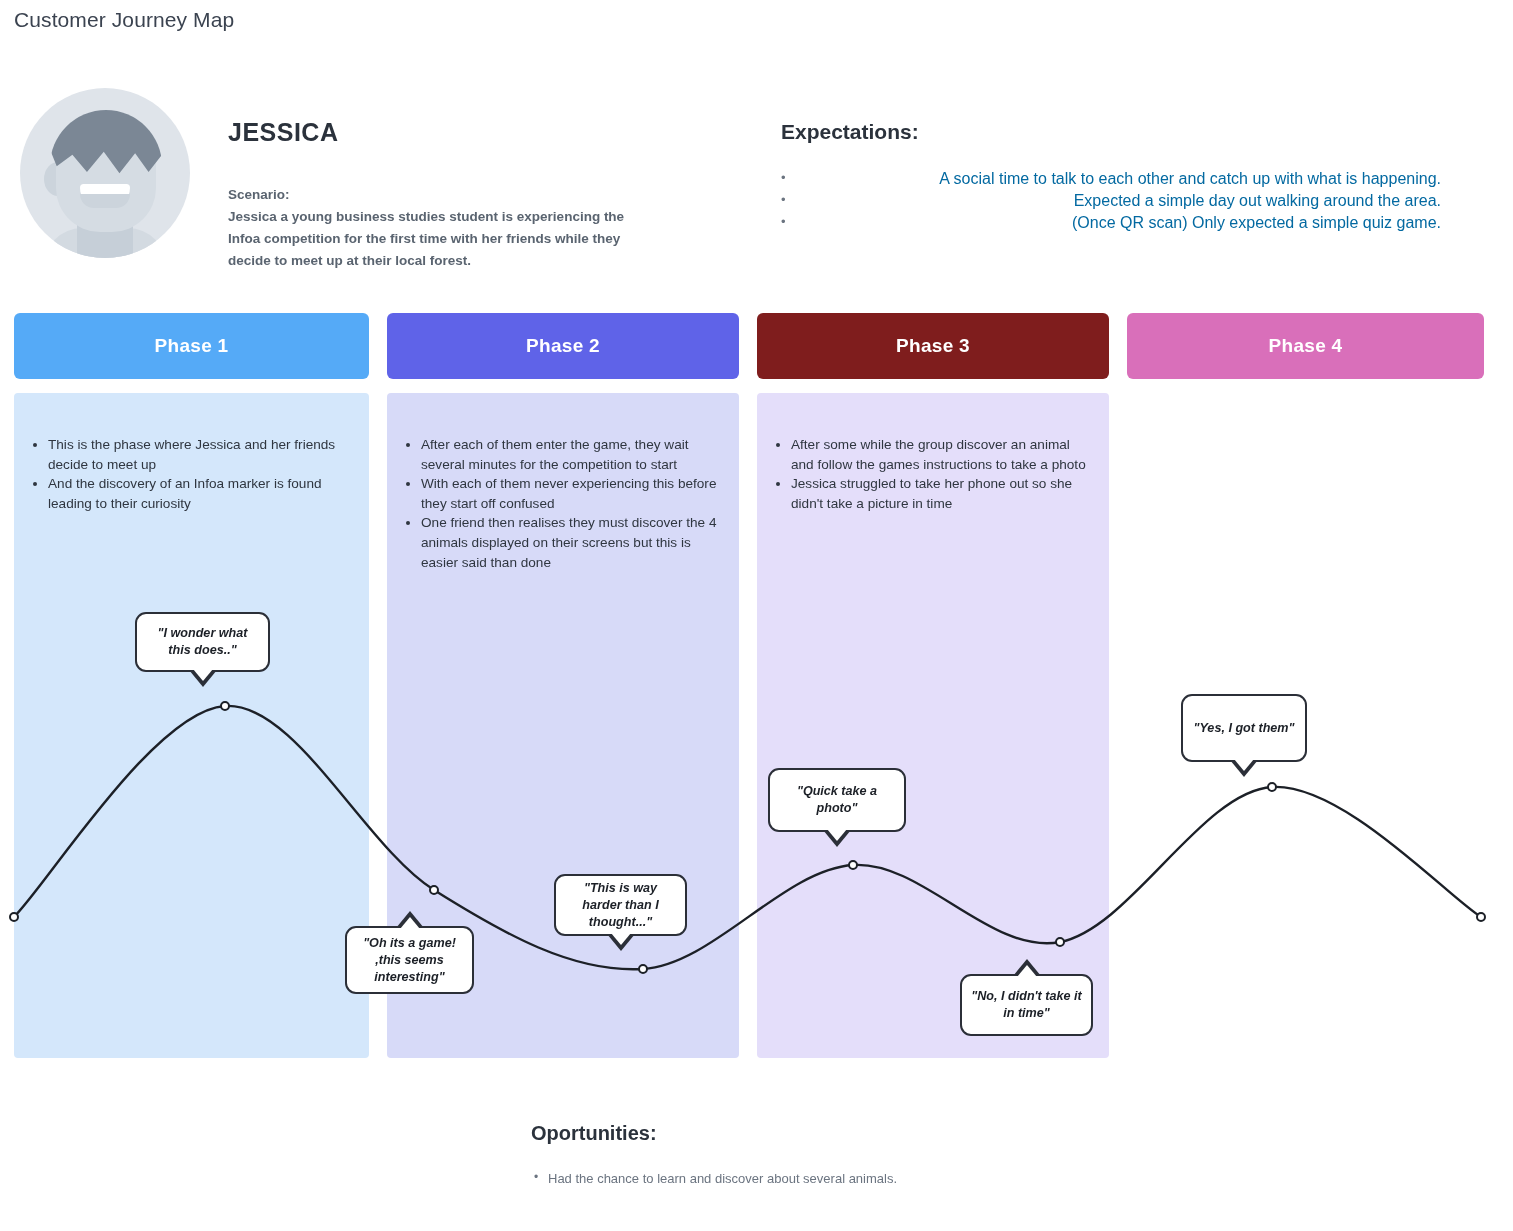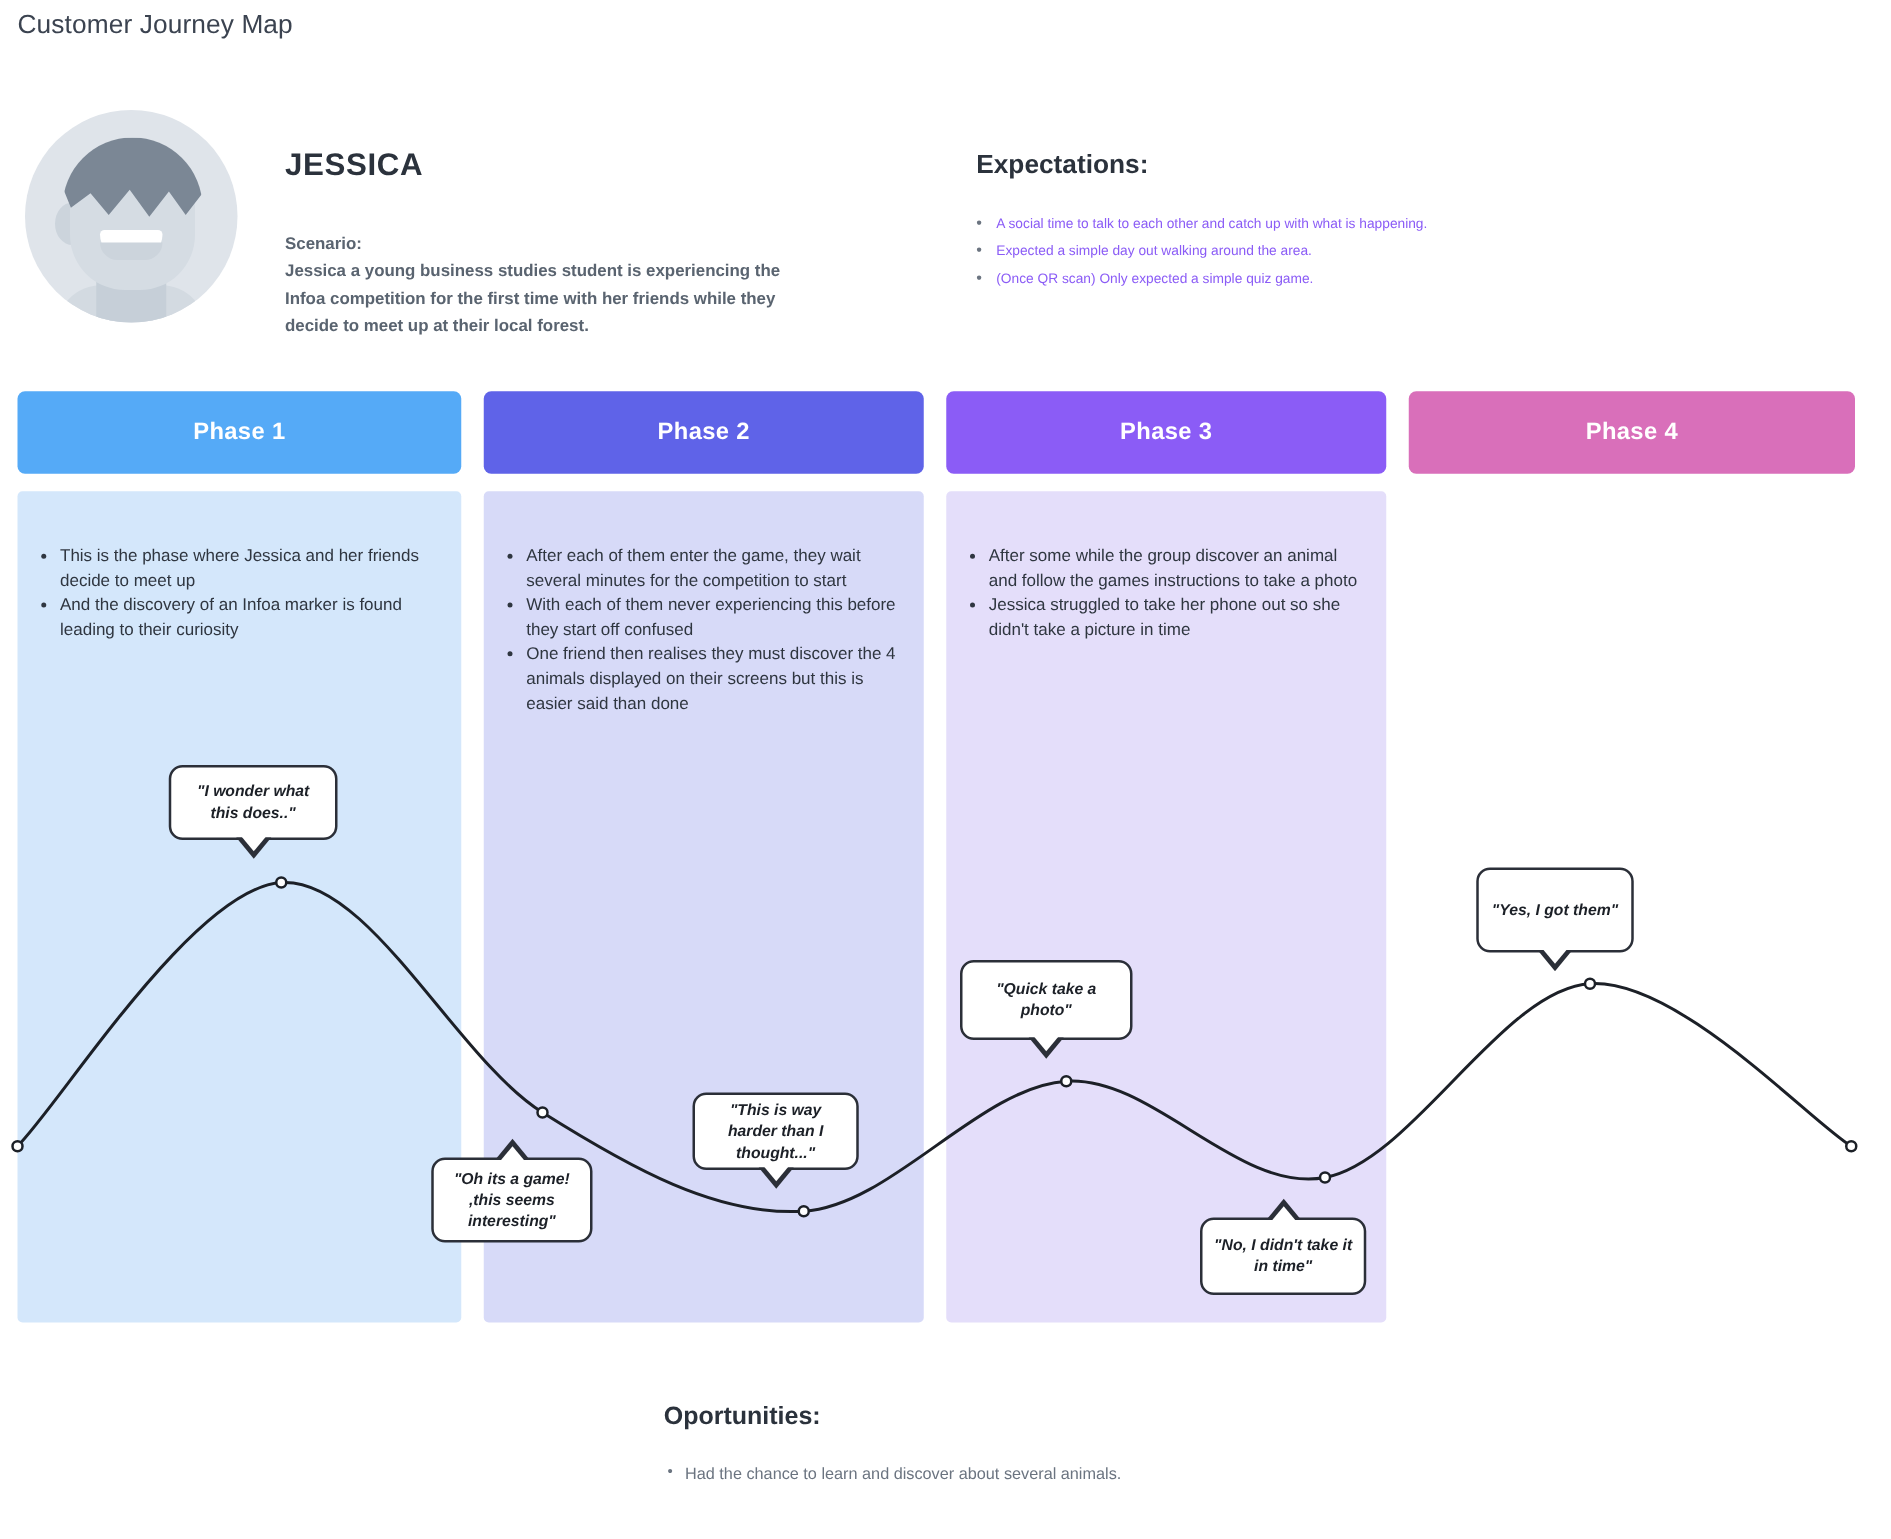--- a/index.html
+++ b/index.html
@@ -52,7 +52,7 @@
   .exp-list { position: absolute; left: 781px; top: 168px; width: 660px; }
   .exp-list li {
     list-style: none; position: relative; padding-left: 16px;
-    font-size: 11px; color: #8b5cf6; line-height: 22px; font-weight: 400;
+    font-size: 16px; color: #0369a1; line-height: 22px; font-weight: 400; text-align: right;
   }
   .exp-list li:before {
     content: "\2022"; position: absolute; left: 0; top: -1px; color: #6b7480; font-size: 13px;

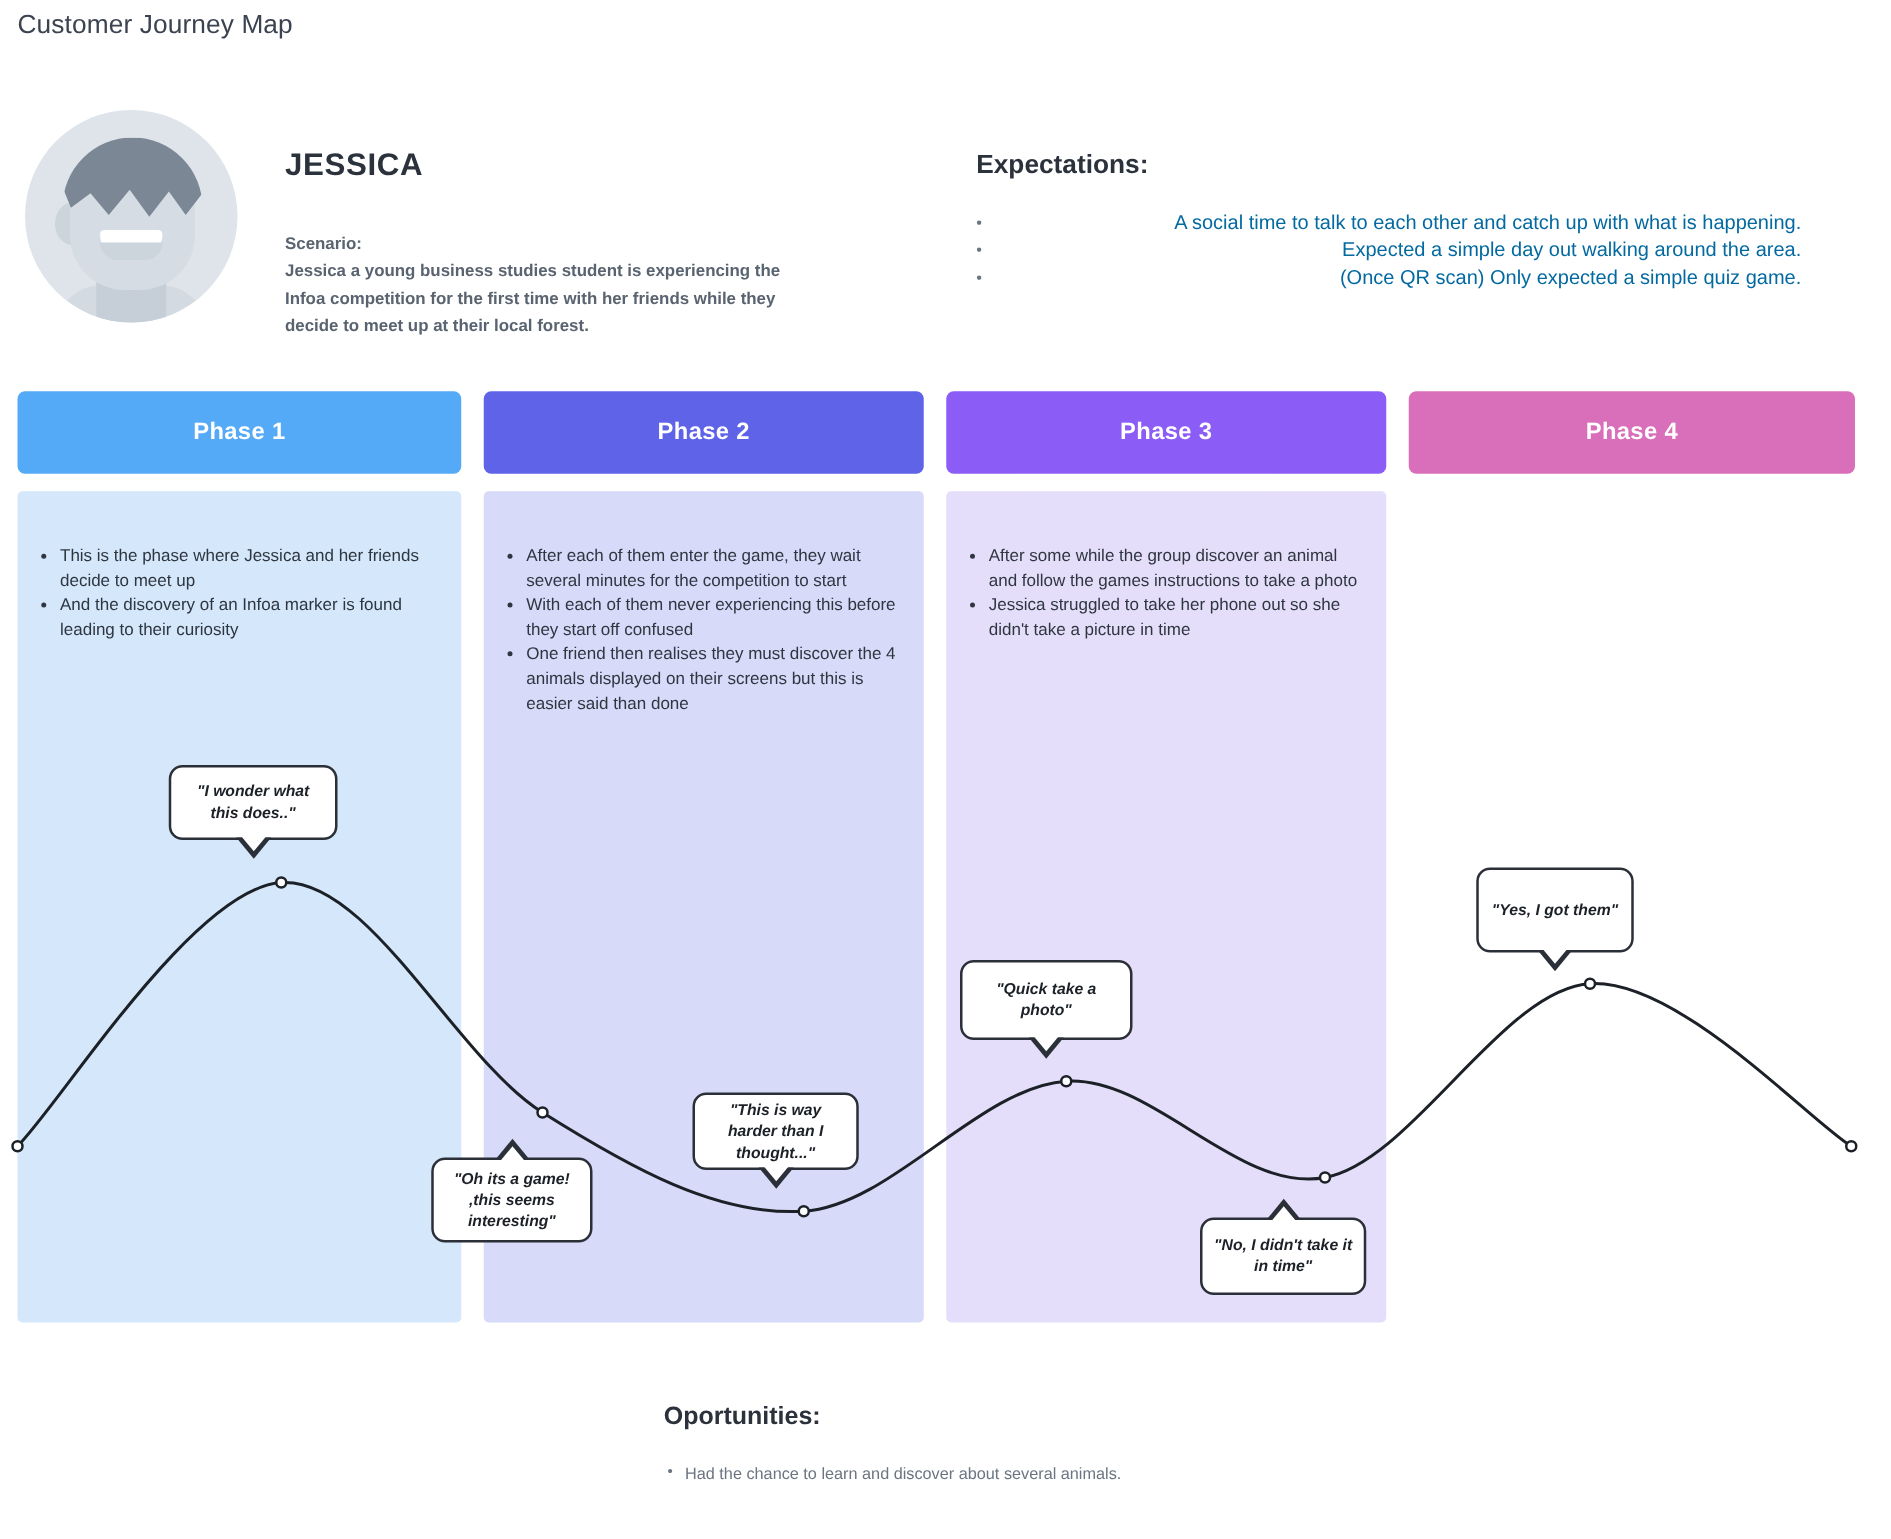--- a/index.html
+++ b/index.html
@@ -176,7 +176,7 @@
 
   <div class="phase-header col1" style="background: rgb(85, 170, 247);">Phase 1</div>
   <div class="phase-header col2" style="background: rgb(95, 99, 232);">Phase 2</div>
-  <div class="phase-header col3" style="background: #8b5cf6;">Phase 3</div>
+  <div class="phase-header col3" style="background: #7f1d1d;">Phase 3</div>
   <div class="phase-header col4" style="background: rgb(217, 111, 186);">Phase 4</div>
 
   <div class="phase-body col1" style="background: rgb(212, 231, 251);">

